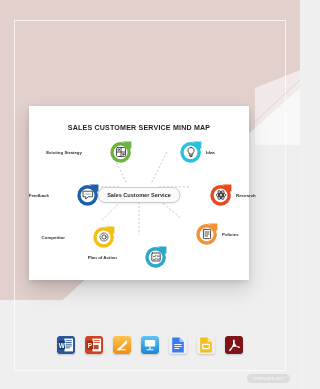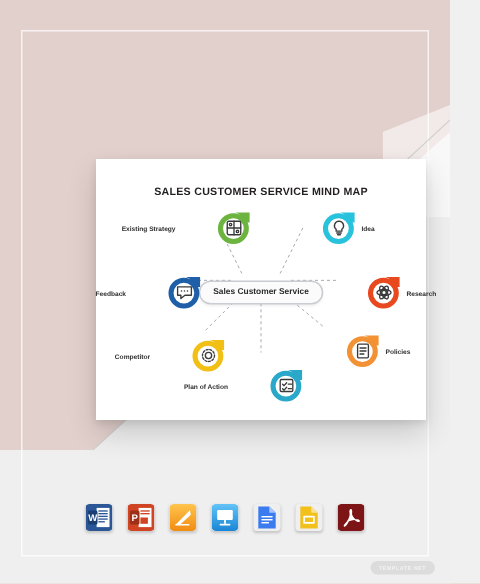--- a/index.html
+++ b/index.html
@@ -39,7 +39,6 @@
     position:absolute; left:29px; top:106px; width:220px; height:174px;
     background:#ffffff;
     box-shadow:0 9px 18px rgba(0,0,0,.16), 0 2px 5px rgba(0,0,0,.10);
-    margin-left:35px;
   }
 
   #mindmap-title {

